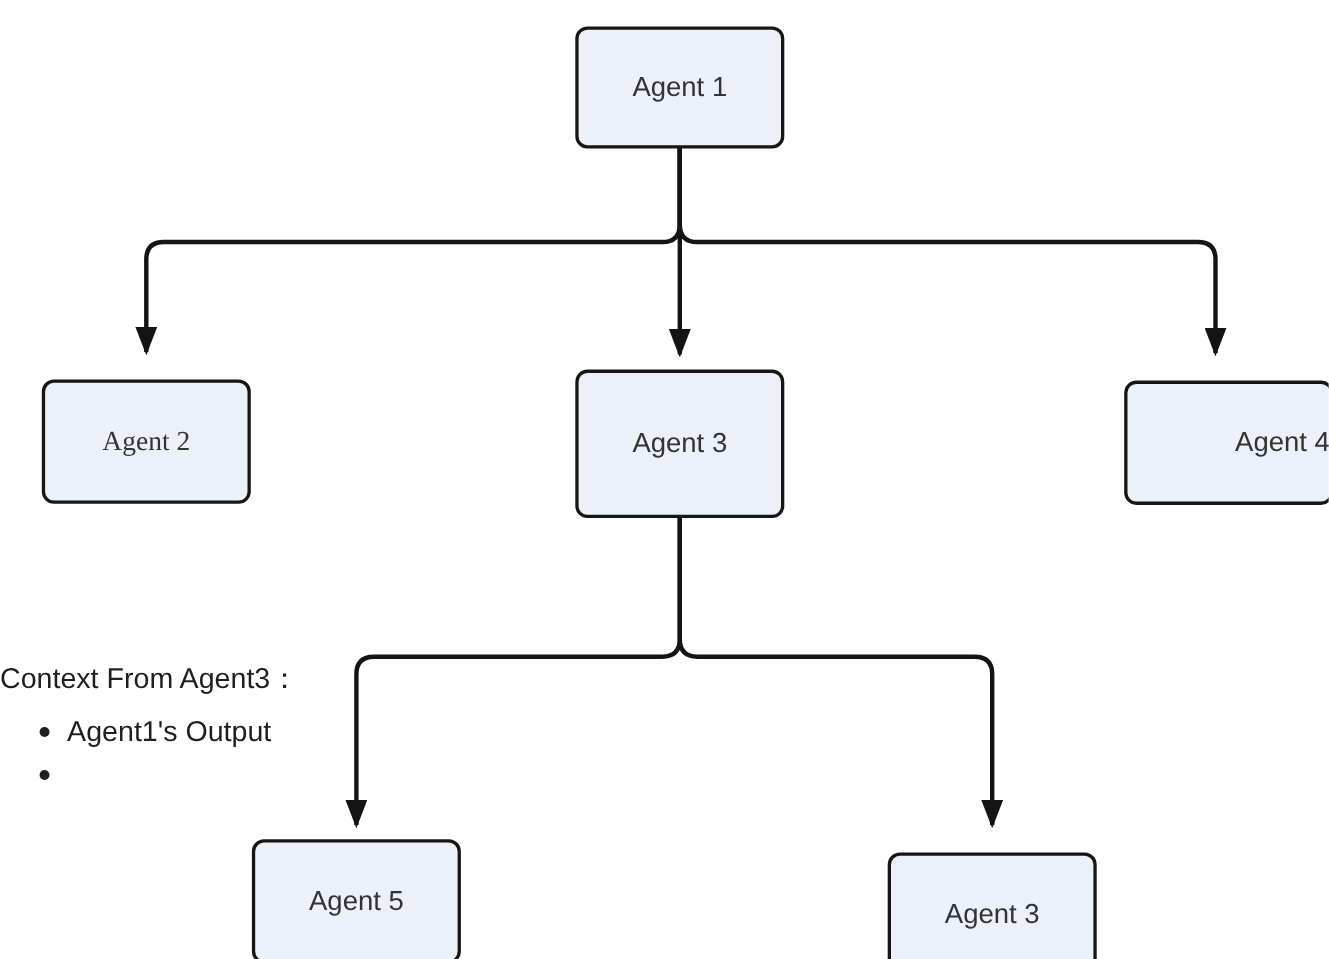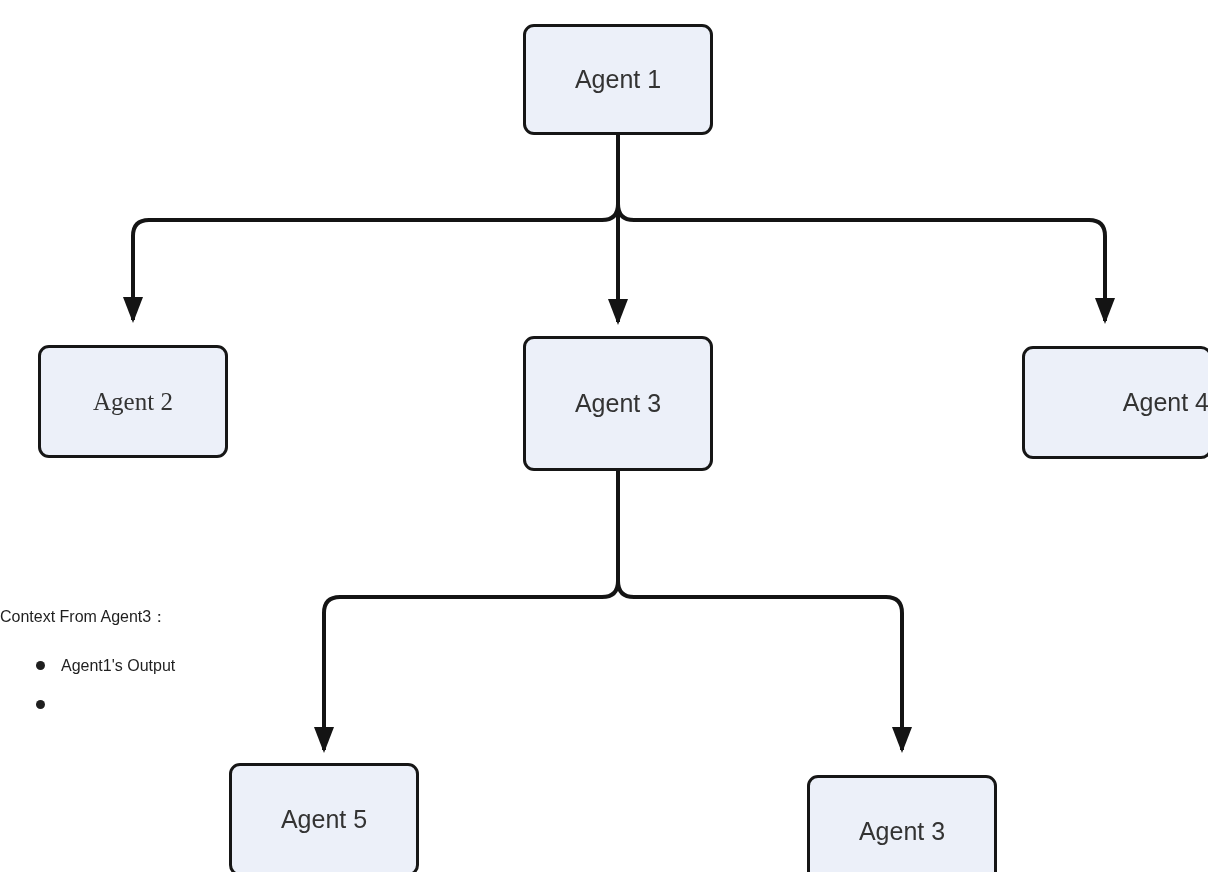--- a/index.html
+++ b/index.html
@@ -55,7 +55,7 @@
     top: 600px;
     width: 300px;
     color: #1f1f1f;
-    font-size: 16px;
+    font-size: 26px;
     line-height: 33px;
   }
   .annotation-title {

